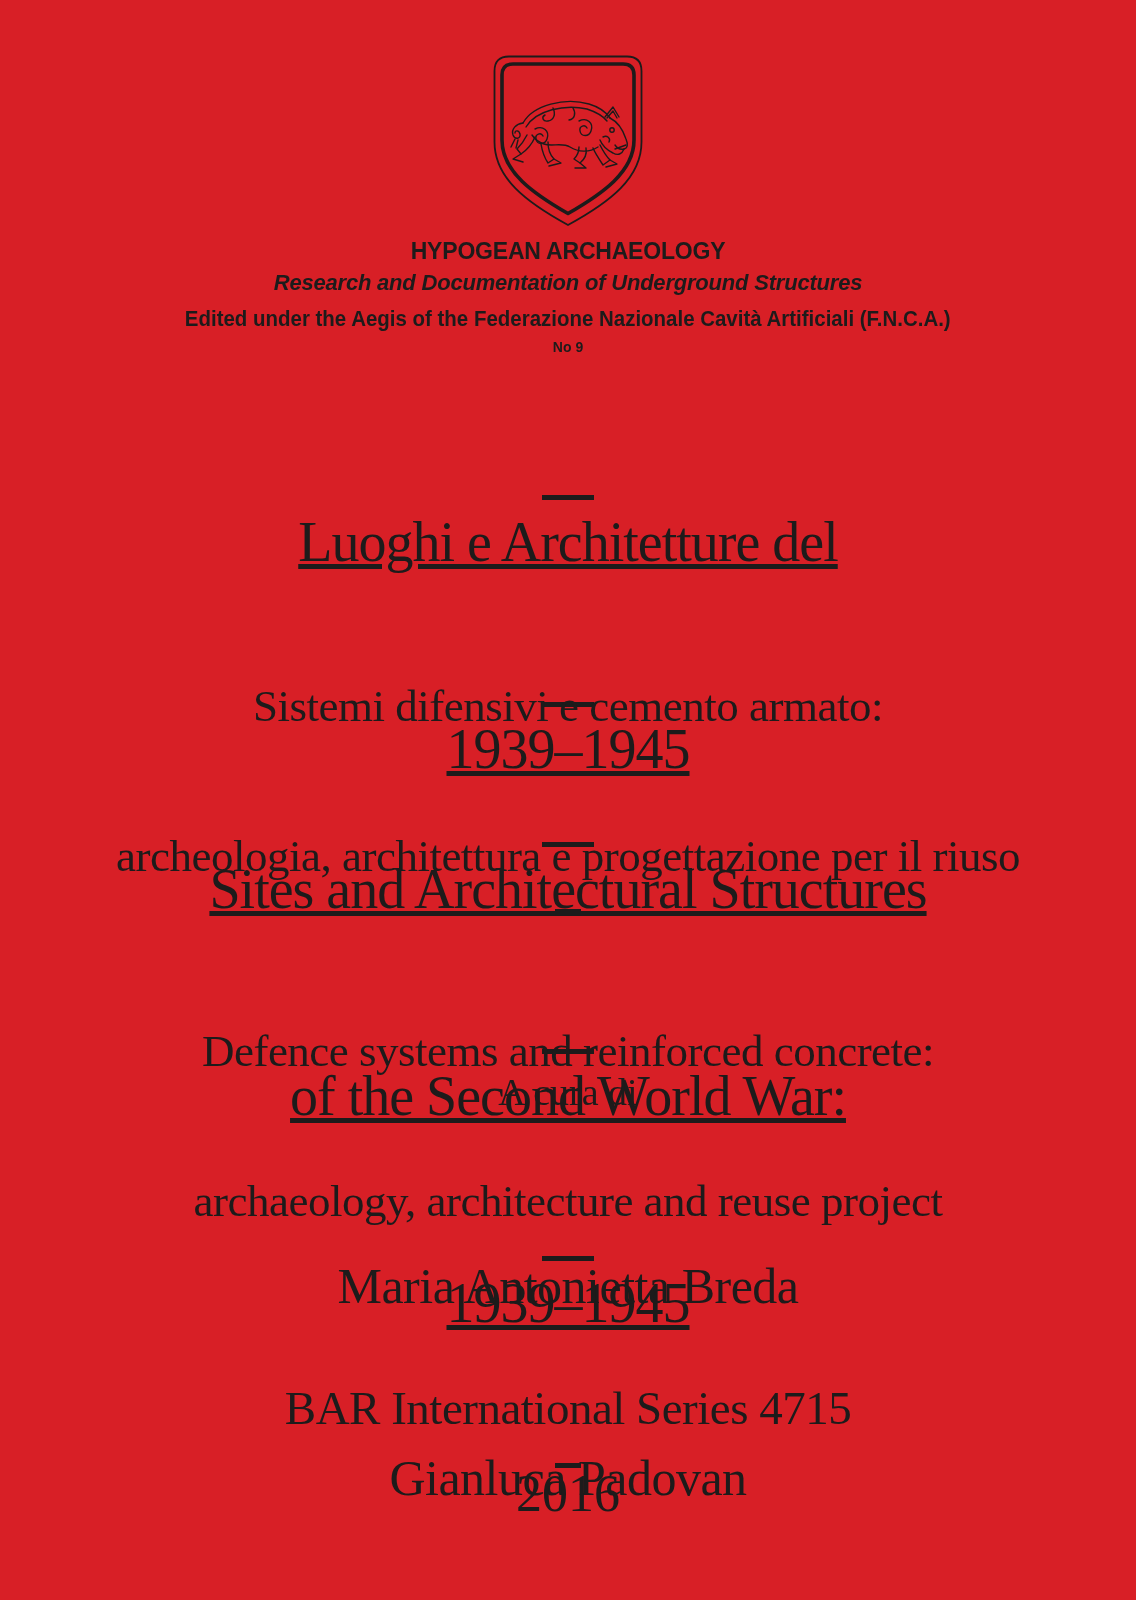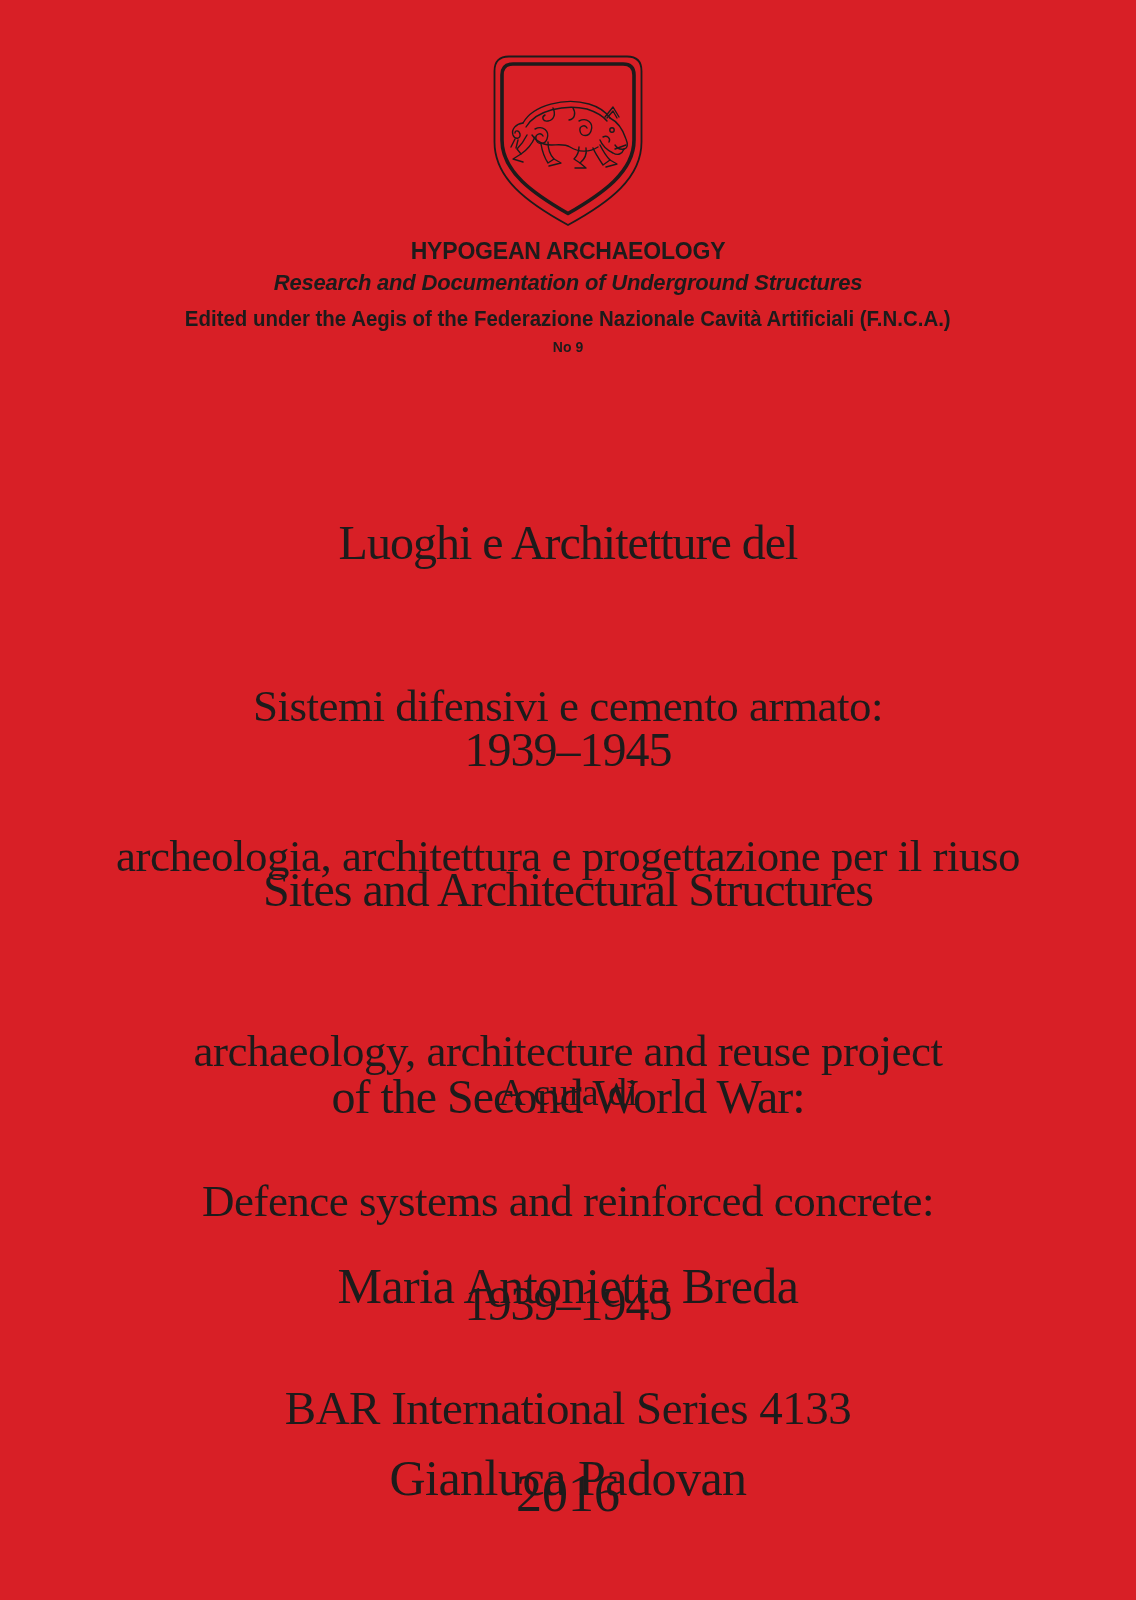--- a/index.html
+++ b/index.html
@@ -27,7 +27,7 @@
   .hdr4{top:335px;font-size:14px;line-height:25px;}
 
   
-  .title{font-size:48px;line-height:69px;letter-spacing:-1px;}
+  .title{font-size:56px;line-height:69px;letter-spacing:-1px;text-decoration:underline;}
   .title-it{top:370px;}
   .title-en{top:717px;}
   .subtitle{font-size:45px;line-height:50px;letter-spacing:-0.5px;}

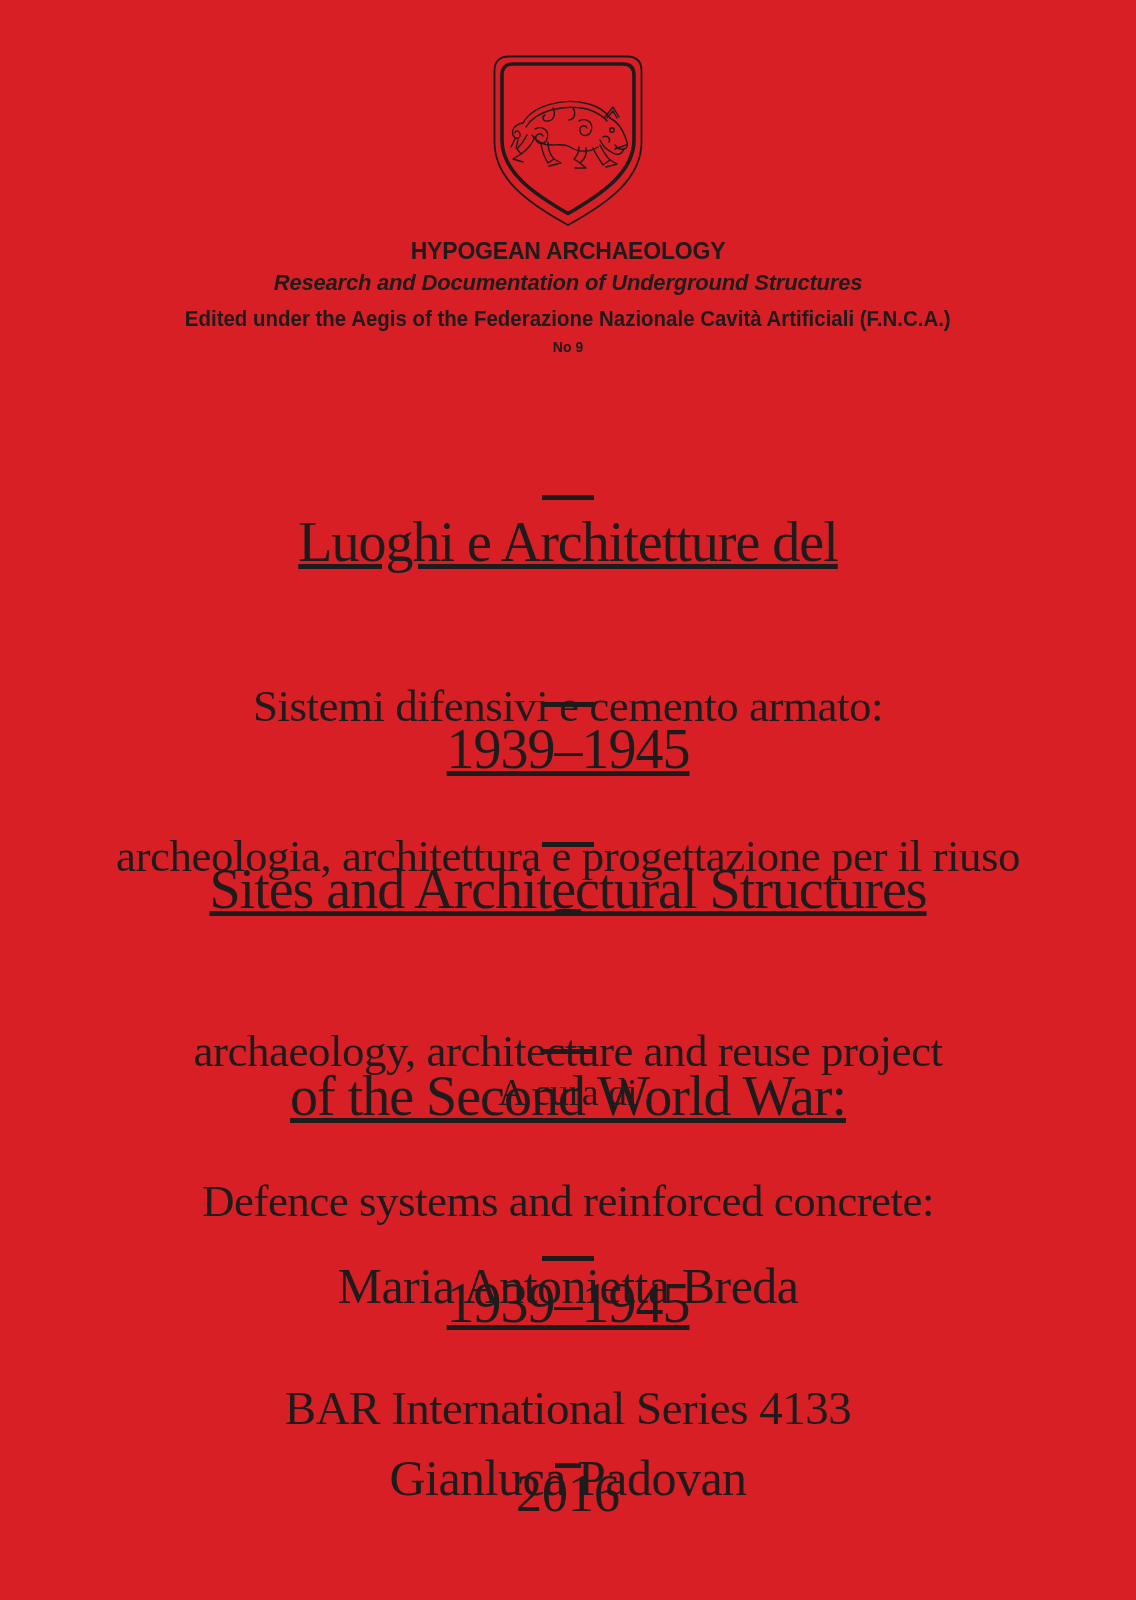--- a/index.html
+++ b/index.html
@@ -109,8 +109,8 @@
     <div>1939–1945</div>
   </div>
   <div class="block subtitle subtitle-en">
+    <div>Defence systems and reinforced concrete:</div>
     <div>archaeology, architecture and reuse project</div>
-    <div>Defence systems and reinforced concrete:</div>
   </div>
 
   <div class="block acura">A cura di</div>

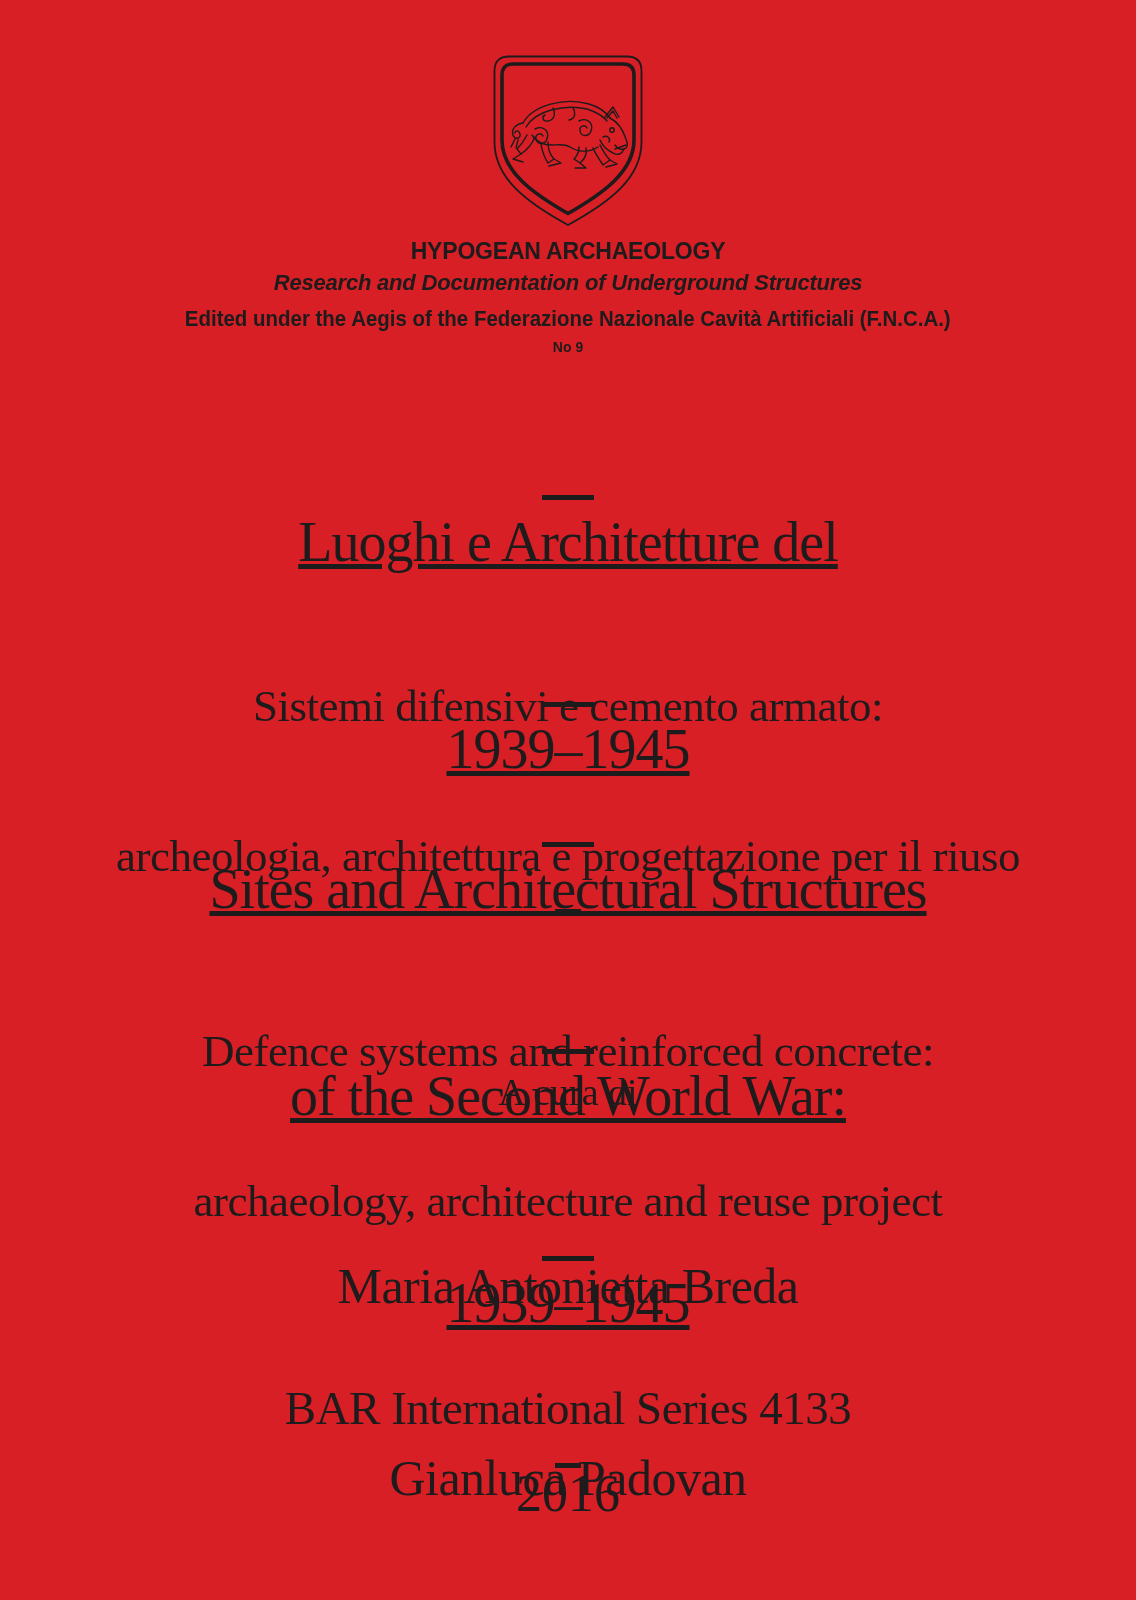--- a/index.html
+++ b/index.html
@@ -119,7 +119,7 @@
     <div>Gianluca Padovan</div>
   </div>
 
-  <div class="block series">BAR International Series 4133</div>
+  <div class="block series">BAR International Series 4715</div>
   <div class="block year">2016</div>
 
 </div>

